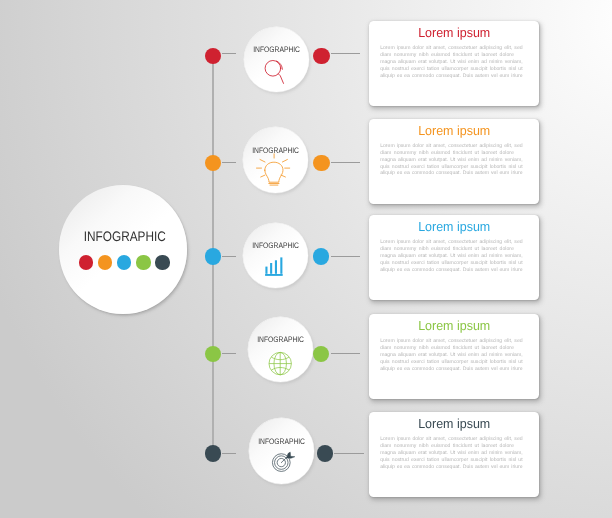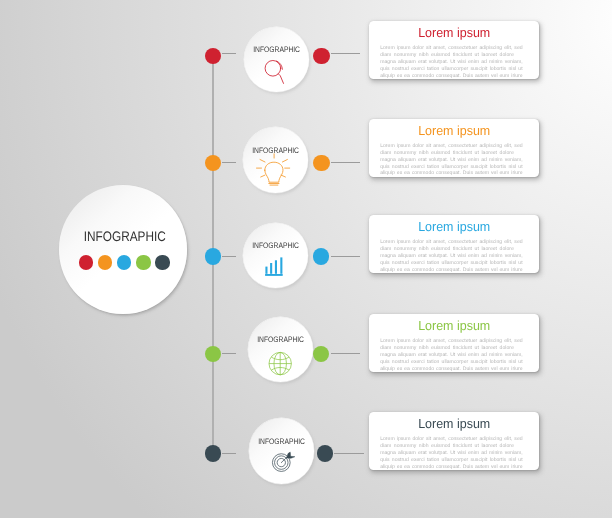--- a/index.html
+++ b/index.html
@@ -87,7 +87,7 @@
 
   
   .panel {
-    position:absolute; left:368.6px; width:170.4px; height:58px;
+    position:absolute; left:368.6px; width:170.4px; height:85px;
     border-radius:4.6px;
     background:#ffffff;
     box-shadow:

